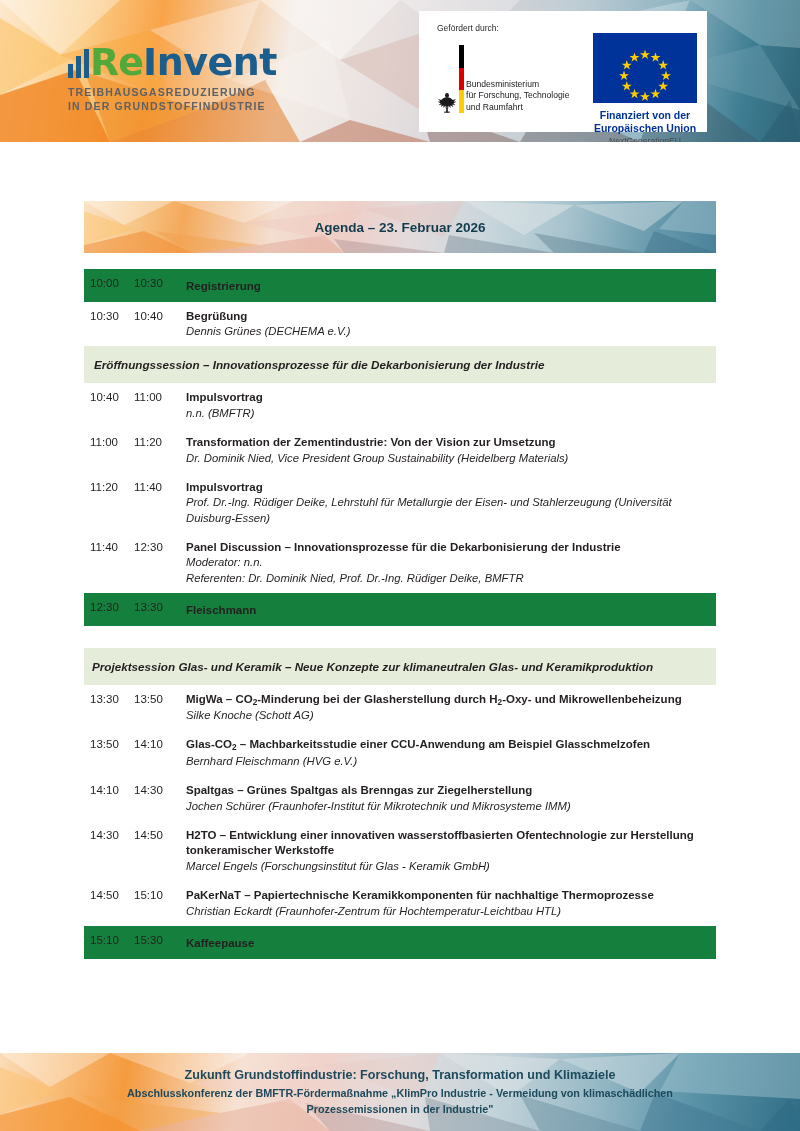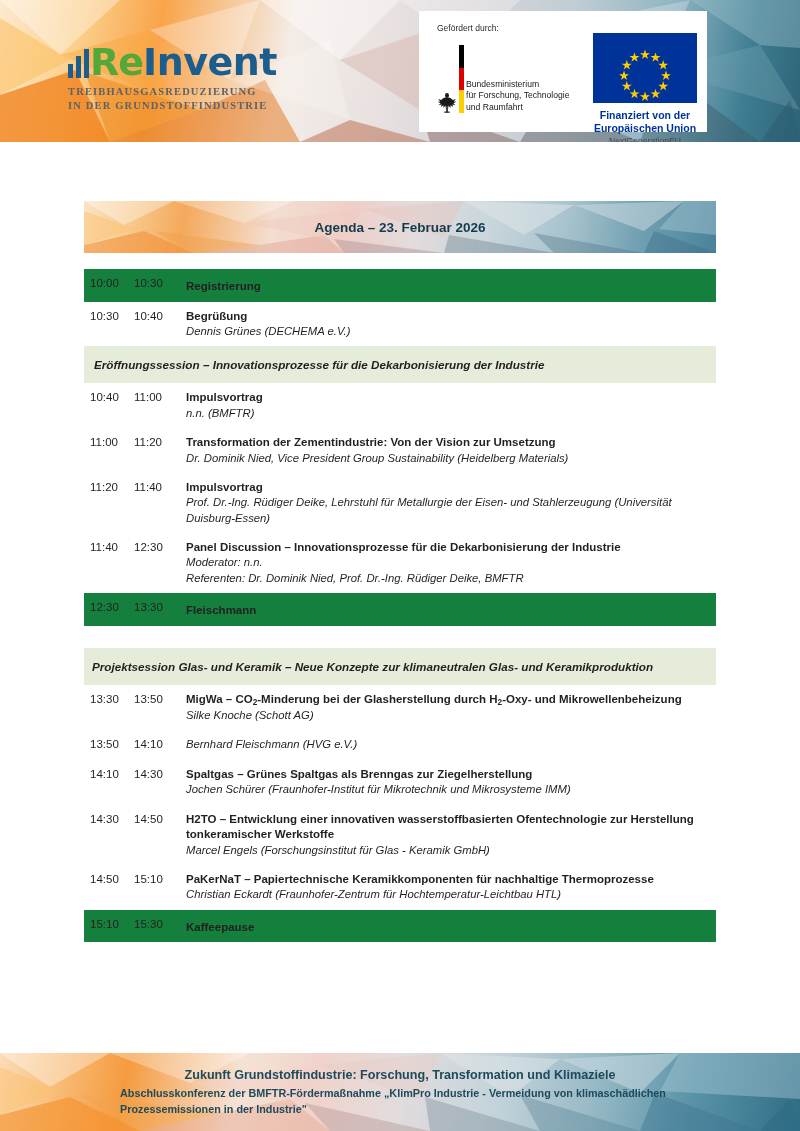--- a/index.html
+++ b/index.html
@@ -85,7 +85,7 @@
     letter-spacing: 1.15px;
     line-height: 14px;
     color: #5e6166;
-    font-family: Liberation Serif, serif;
+    font-family: Liberation Sans, sans-serif;
   }
 
   

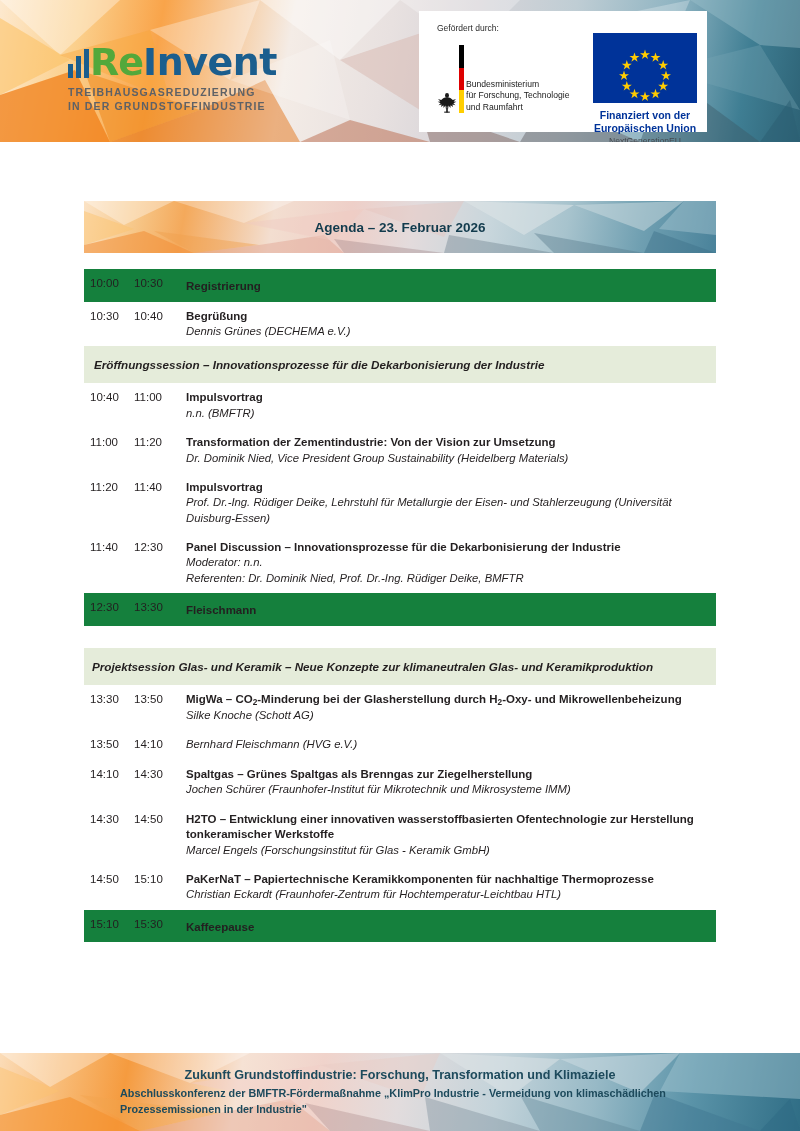--- a/index.html
+++ b/index.html
@@ -498,6 +498,7 @@
       <span class="t-start">13:50</span>
       <span class="t-end">14:10</span>
       <span class="cell-body">
+        <div class="entry-title">Glas-CO<sub>2</sub> – Machbarkeitsstudie einer CCU-Anwendung am Beispiel Glasschmelzofen</div>
         <div class="entry-speaker">Bernhard Fleischmann (HVG e.V.)</div>
       </span>
     </div>

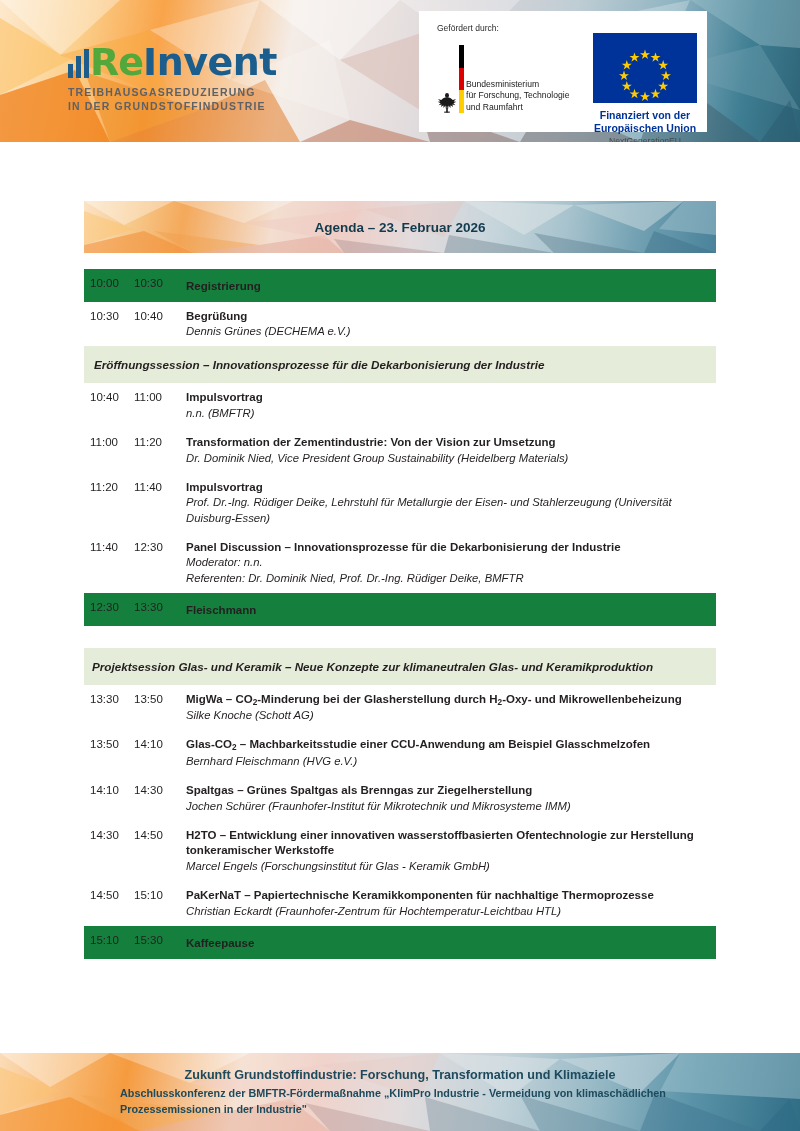--- a/index.html
+++ b/index.html
@@ -274,6 +274,7 @@
     flex-direction: column;
     align-items: center;
     justify-content: center;
+    text-align: center;
     padding: 0 120px;
     box-sizing: border-box;
   }

